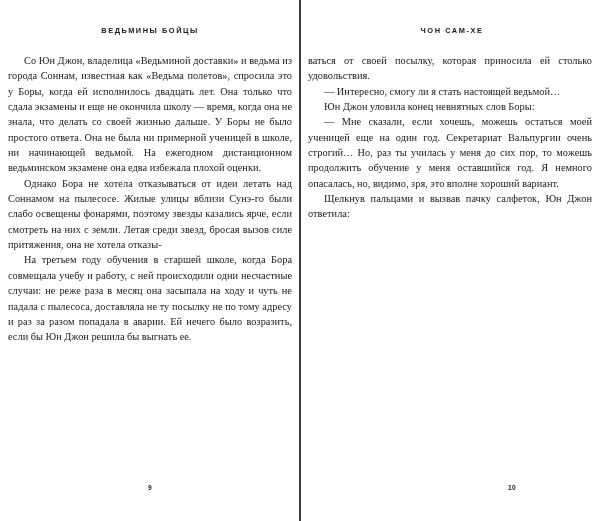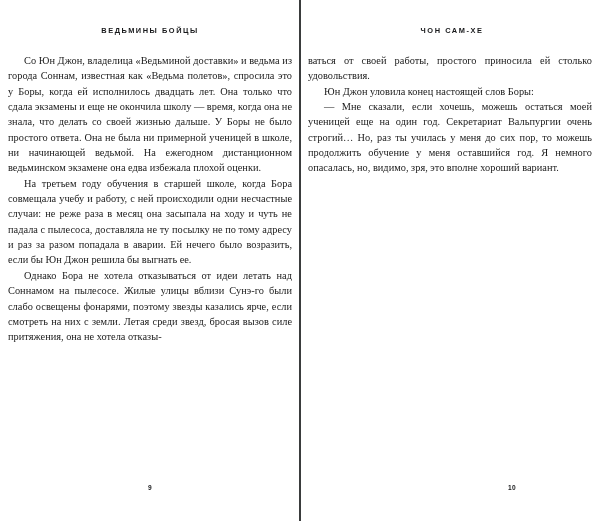--- a/index.html
+++ b/index.html
@@ -127,7 +127,7 @@
     <div class="running-head">ЧОН САМ-ХЕ</div>
 
     <div class="body-text">
-      <p class="no-indent">ваться от своей работы, простого приносила ей столько удовольствия.</p>
+      <p class="no-indent">ваться от своей посылку, которая приносила ей столько удовольствия.</p>
       <p>Юн Джон уловила конец настоящей слов Боры:</p>
       <p>— Мне сказали, если хочешь, можешь остаться моей ученицей еще на один год. Секретариат Вальпургии очень строгий… Но, раз ты училась у меня до сих пор, то можешь продолжить обучение у меня оставшийся год. Я немного опасалась, но, видимо, зря, это вполне хороший вариант.</p>
     </div>

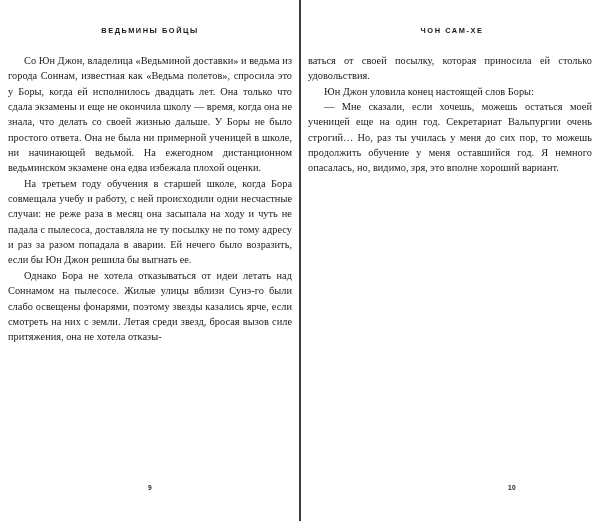--- a/index.html
+++ b/index.html
@@ -128,6 +128,7 @@
 
     <div class="body-text">
       <p class="no-indent">ваться от своей посылку, которая приносила ей столько удовольствия.</p>
+      <p>— Интересно, смогу ли я стать настоящей ведьмой…</p>
       <p>Юн Джон уловила конец настоящей слов Боры:</p>
       <p>— Мне сказали, если хочешь, можешь остаться моей ученицей еще на один год. Секретариат Вальпургии очень строгий… Но, раз ты училась у меня до сих пор, то можешь продолжить обучение у меня оставшийся год. Я немного опасалась, но, видимо, зря, это вполне хороший вариант.</p>
     </div>

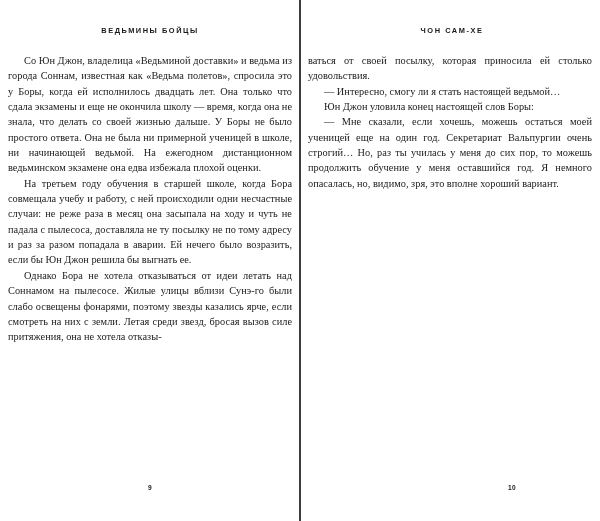--- a/index.html
+++ b/index.html
@@ -129,7 +129,7 @@
     <div class="body-text">
       <p class="no-indent">ваться от своей посылку, которая приносила ей столько удовольствия.</p>
       <p>— Интересно, смогу ли я стать настоящей ведьмой…</p>
-      <p>Юн Джон уловила конец настоящей слов Боры:</p>
+      <p>Юн Джон уловила конец невнятных слов Боры:</p>
       <p>— Мне сказали, если хочешь, можешь остаться моей ученицей еще на один год. Секретариат Вальпургии очень строгий… Но, раз ты училась у меня до сих пор, то можешь продолжить обучение у меня оставшийся год. Я немного опасалась, но, видимо, зря, это вполне хороший вариант.</p>
     </div>
 

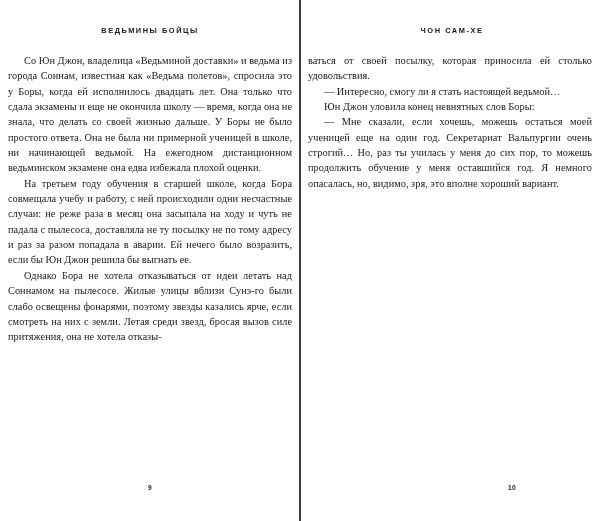--- a/index.html
+++ b/index.html
@@ -131,6 +131,7 @@
       <p>— Интересно, смогу ли я стать настоящей ведьмой…</p>
       <p>Юн Джон уловила конец невнятных слов Боры:</p>
       <p>— Мне сказали, если хочешь, можешь остаться моей ученицей еще на один год. Секретариат Вальпургии очень строгий… Но, раз ты училась у меня до сих пор, то можешь продолжить обучение у меня оставшийся год. Я немного опасалась, но, видимо, зря, это вполне хороший вариант.</p>
+      <p>Щелкнув пальцами и вызвав пачку салфеток, Юн Джон ответила:</p>
     </div>
 
     <div class="folio">10</div>

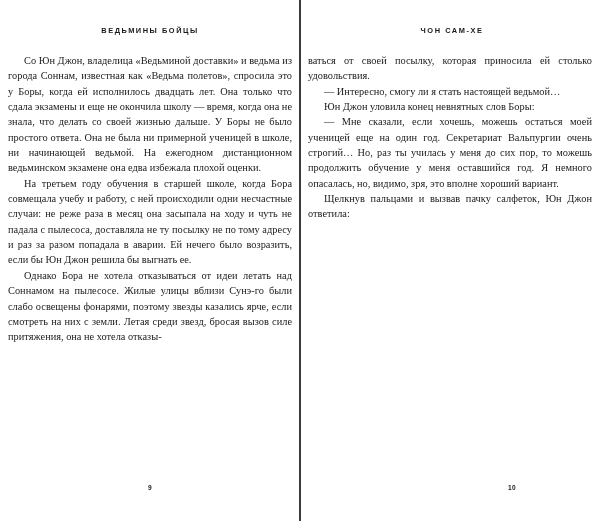--- a/index.html
+++ b/index.html
@@ -116,8 +116,8 @@
 
     <div class="body-text">
       <p>Со Юн Джон, владелица «Ведьминой доставки» и ведьма из города Соннам, известная как «Ведьма полетов», спросила это у Боры, когда ей исполнилось двадцать лет. Она только что сдала экзамены и еще не окончила школу — время, когда она не знала, что делать со своей жизнью дальше. У Боры не было простого ответа. Она не была ни примерной ученицей в школе, ни начинающей ведьмой. На ежегодном дистанционном ведьминском экзамене она едва избежала плохой оценки.</p>
+      <p>Однако Бора не хотела отказываться от идеи летать над Соннамом на пылесосе. Жилые улицы вблизи Сунэ-го были слабо освещены фонарями, поэтому звезды казались ярче, если смотреть на них с земли. Летая среди звезд, бросая вызов силе притяжения, она не хотела отказы-</p>
       <p>На третьем году обучения в старшей школе, когда Бора совмещала учебу и работу, с ней происходили одни несчастные случаи: не реже раза в месяц она засыпала на ходу и чуть не падала с пылесоса, доставляла не ту посылку не по тому адресу и раз за разом попадала в аварии. Ей нечего было возразить, если бы Юн Джон решила бы выгнать ее.</p>
-      <p>Однако Бора не хотела отказываться от идеи летать над Соннамом на пылесосе. Жилые улицы вблизи Сунэ-го были слабо освещены фонарями, поэтому звезды казались ярче, если смотреть на них с земли. Летая среди звезд, бросая вызов силе притяжения, она не хотела отказы-</p>
     </div>
 
     <div class="folio">9</div>

